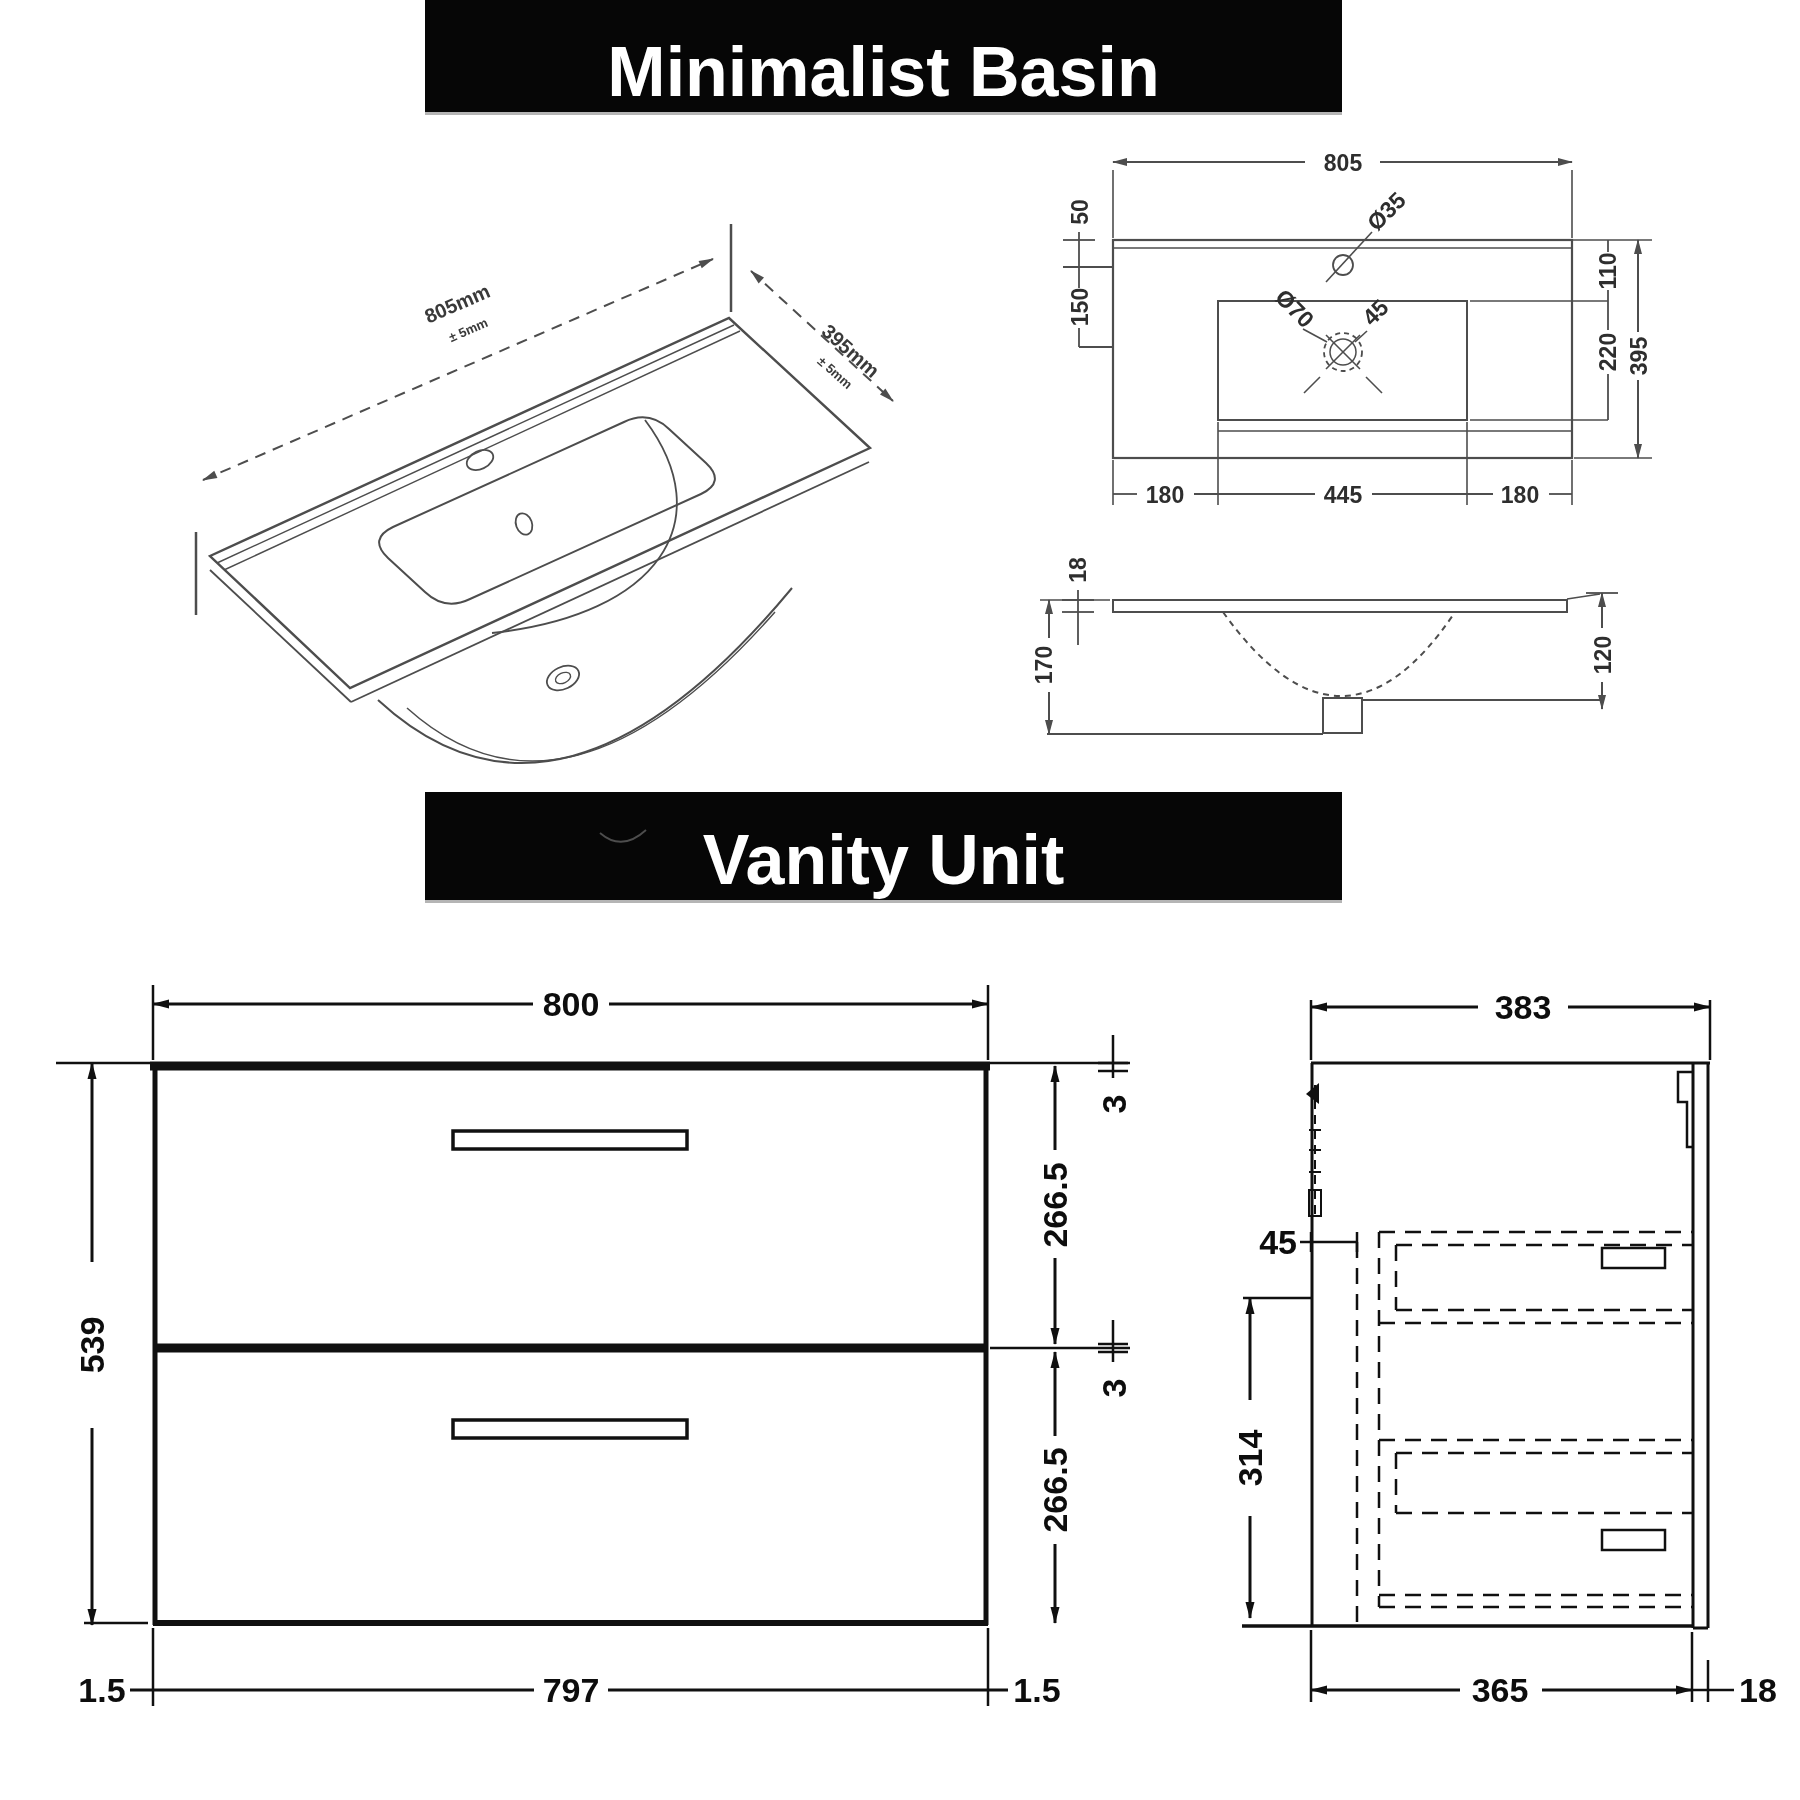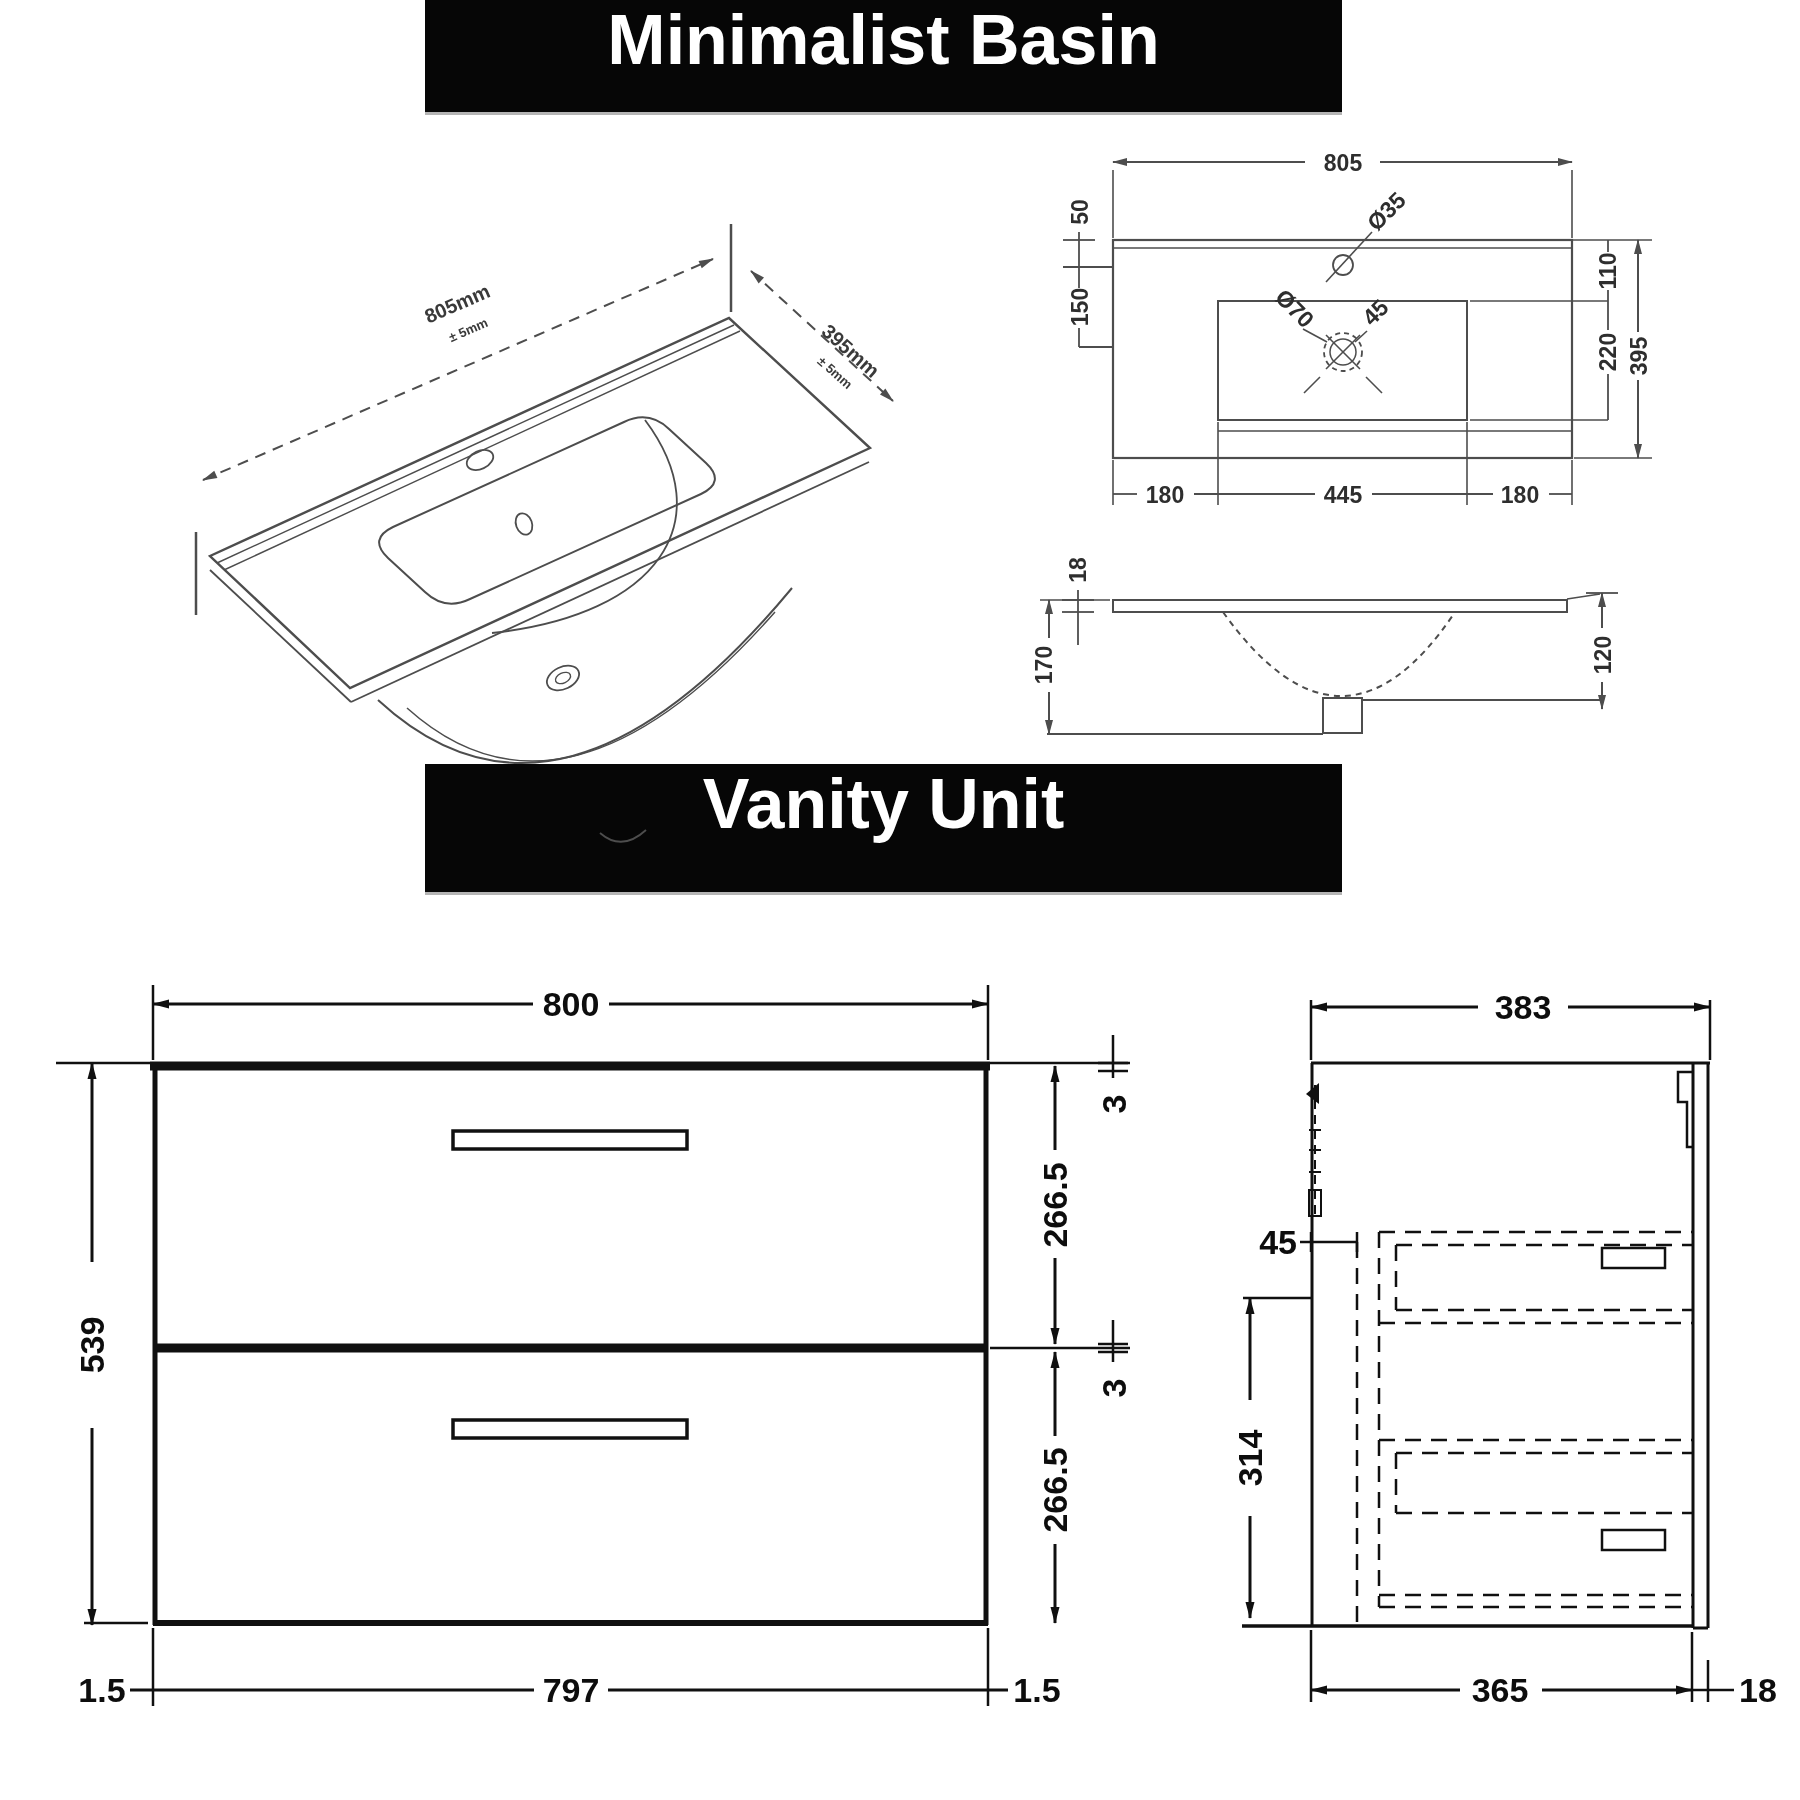--- a/index.html
+++ b/index.html
@@ -6,7 +6,7 @@
   body{width:1800px;height:1800px;position:relative;overflow:hidden;
        font-family:"Liberation Sans",sans-serif;}
   .banner{position:absolute;left:425px;width:917px;background:#060606;color:#fff;
-          display:flex;align-items:flex-start;justify-content:center;
+          display:flex;align-items:flex-end;justify-content:center;
           font-weight:bold;font-size:70px;letter-spacing:0px;
           box-shadow:0 3px 0 #b5b5b5;}
   #banner-basin{top:0;height:112px;}

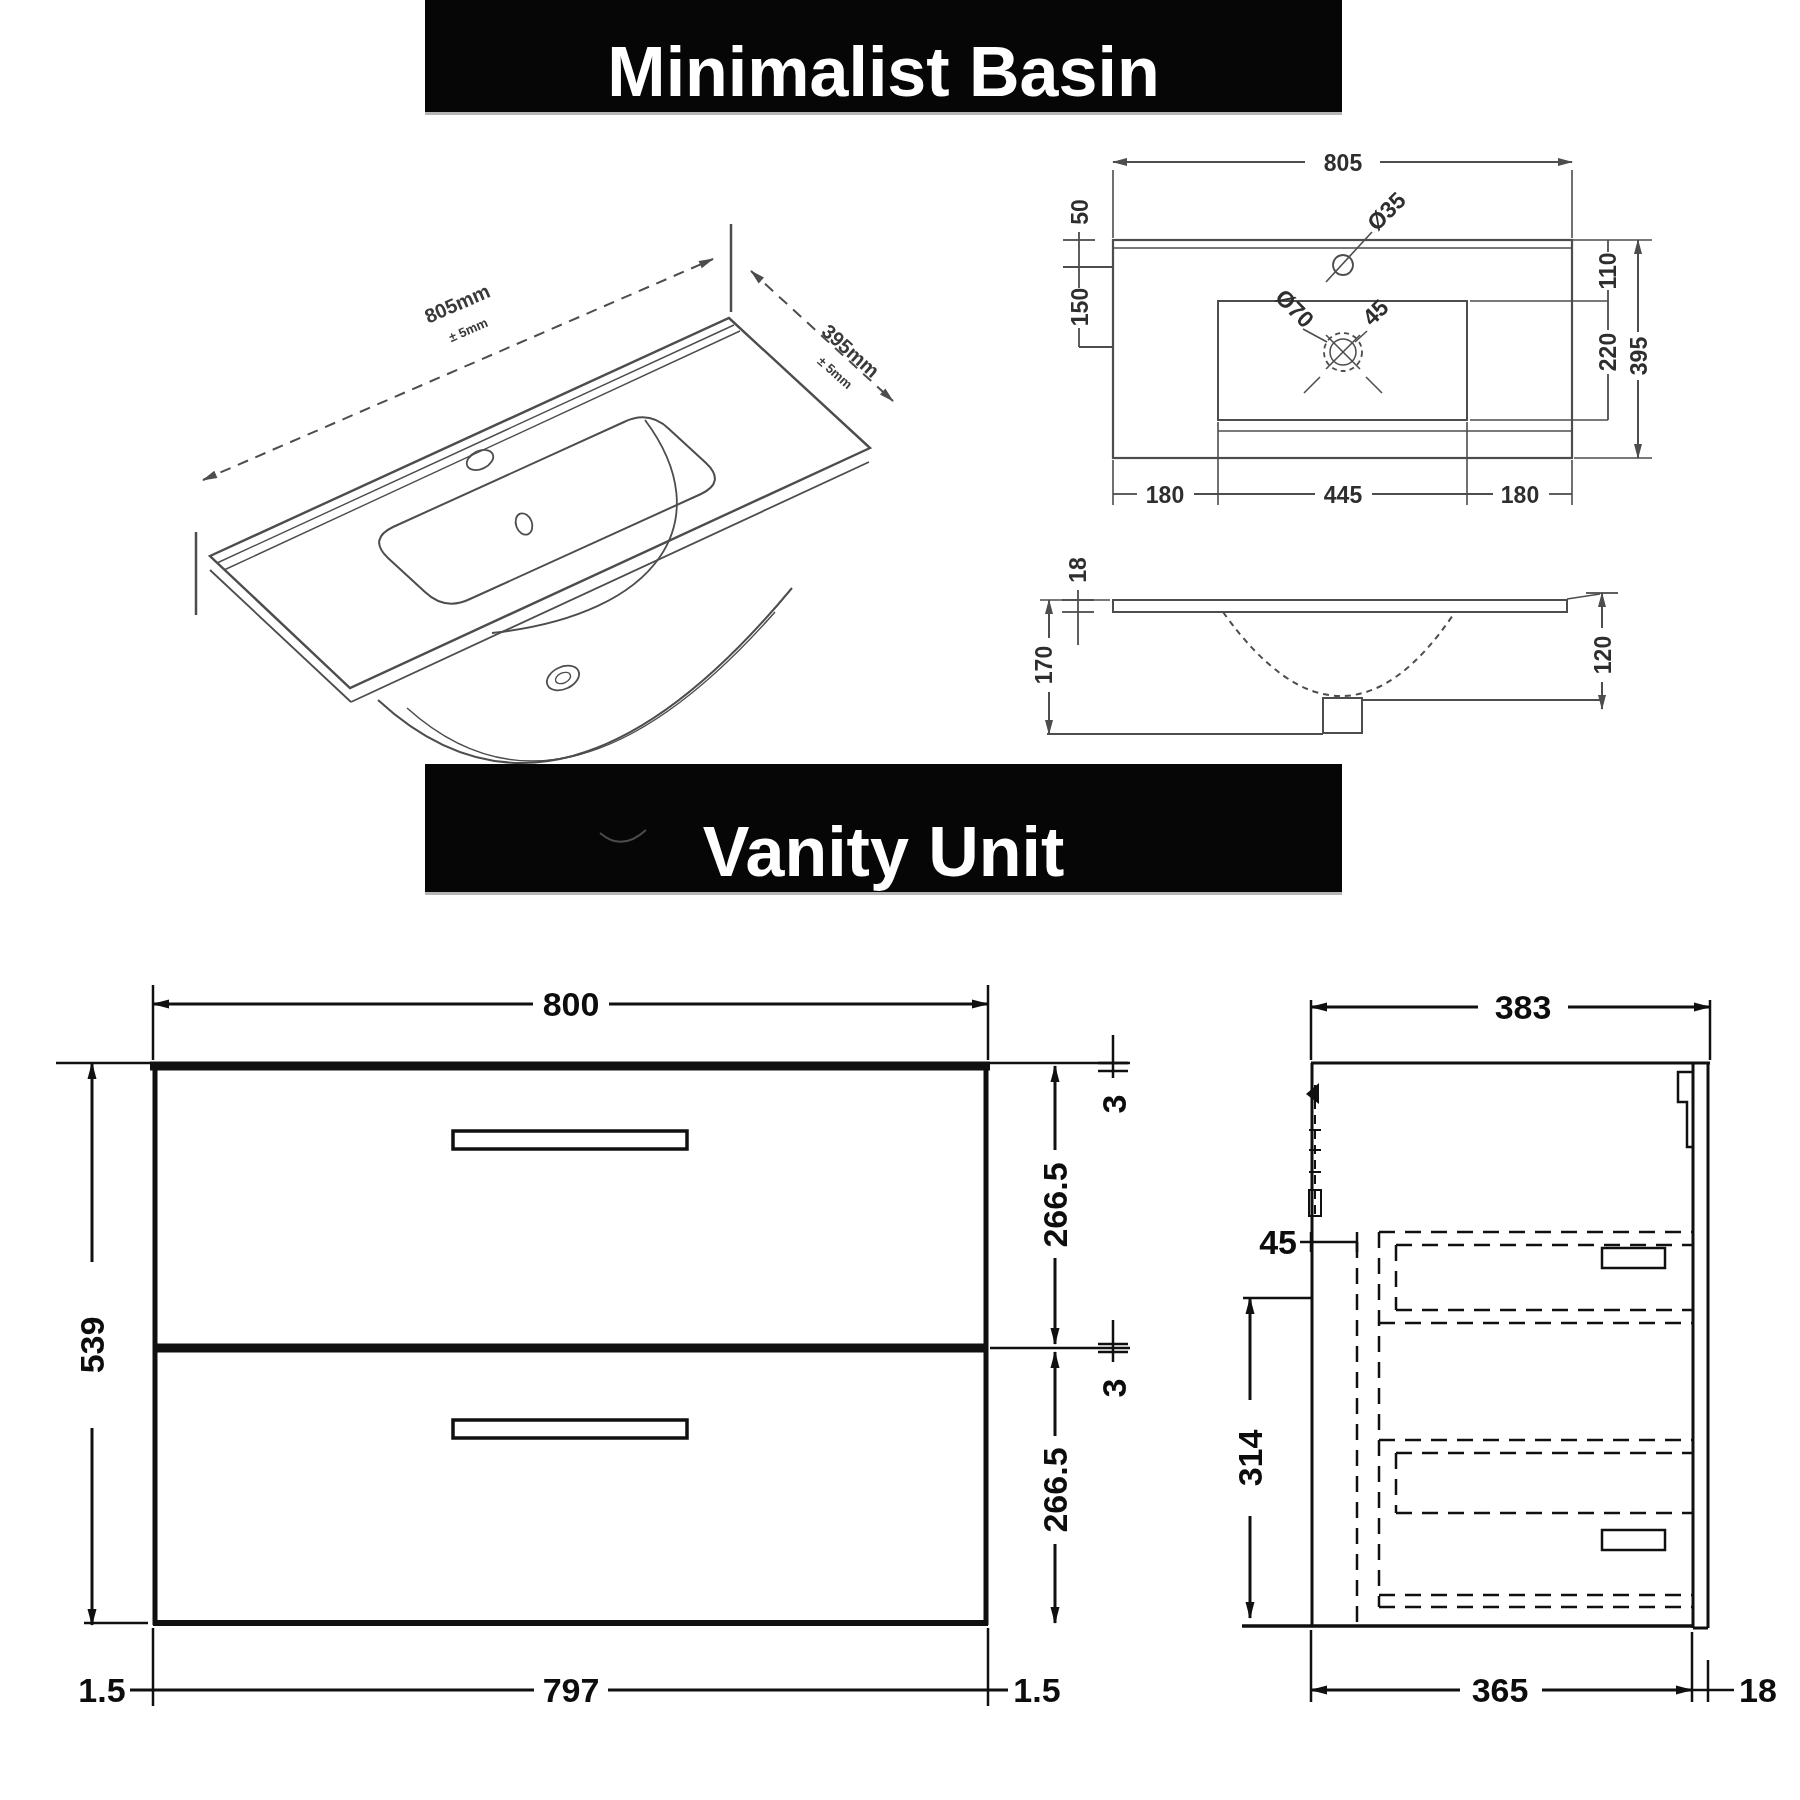--- a/index.html
+++ b/index.html
@@ -10,7 +10,7 @@
           font-weight:bold;font-size:70px;letter-spacing:0px;
           box-shadow:0 3px 0 #b5b5b5;}
   #banner-basin{top:0;height:112px;}
-  #banner-vanity{top:764px;height:128px;}
+  #banner-vanity{top:792px;height:108px;}
   svg{position:absolute;left:0;top:0;}
   svg text{font-family:"Liberation Sans",sans-serif;}
   .bl{stroke:#4d4d4d;fill:none;}            

